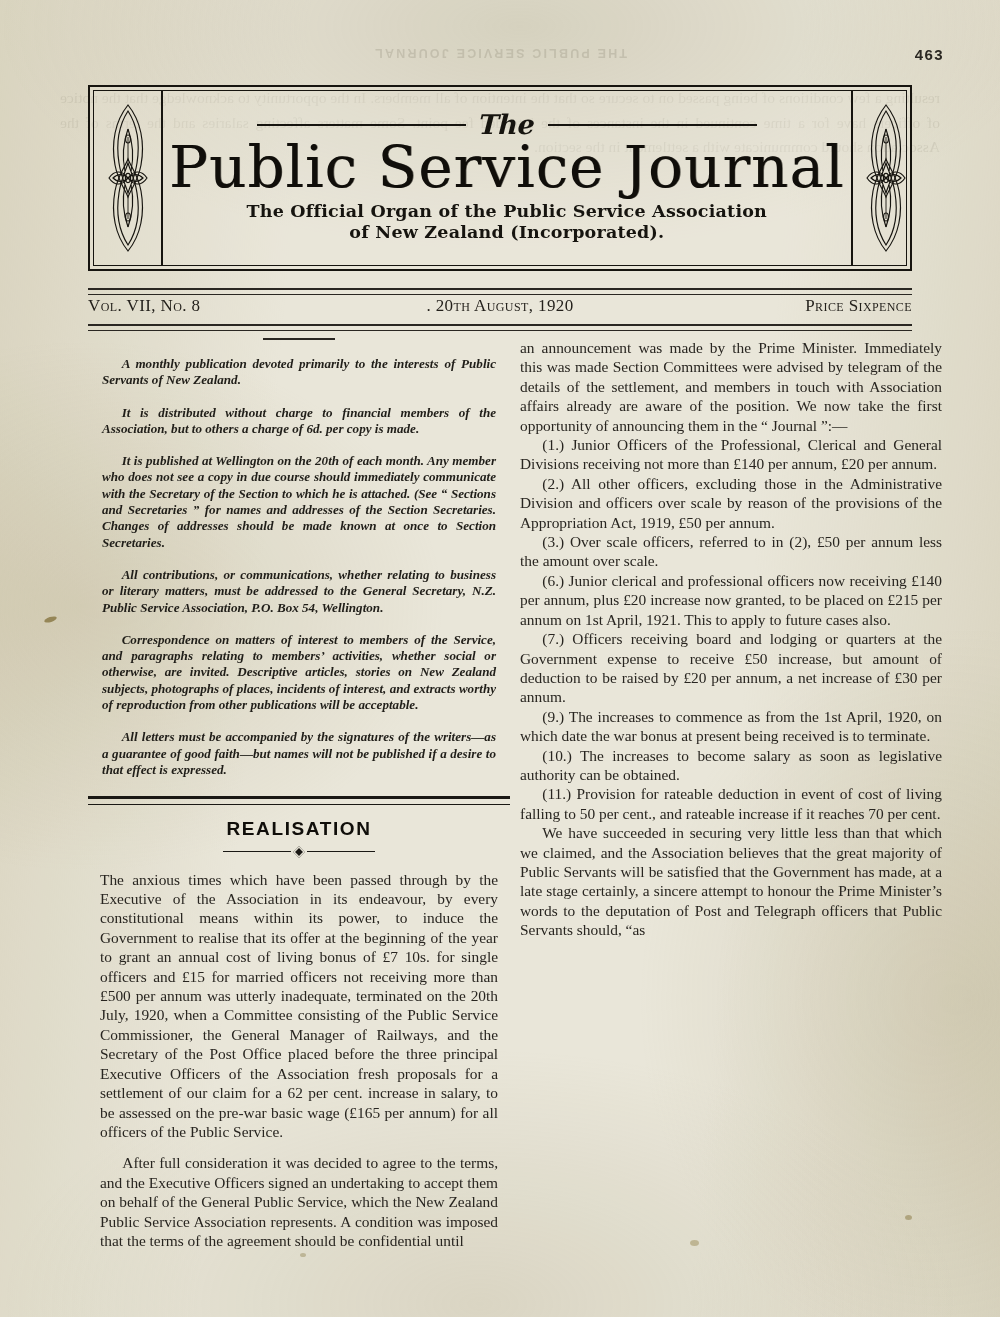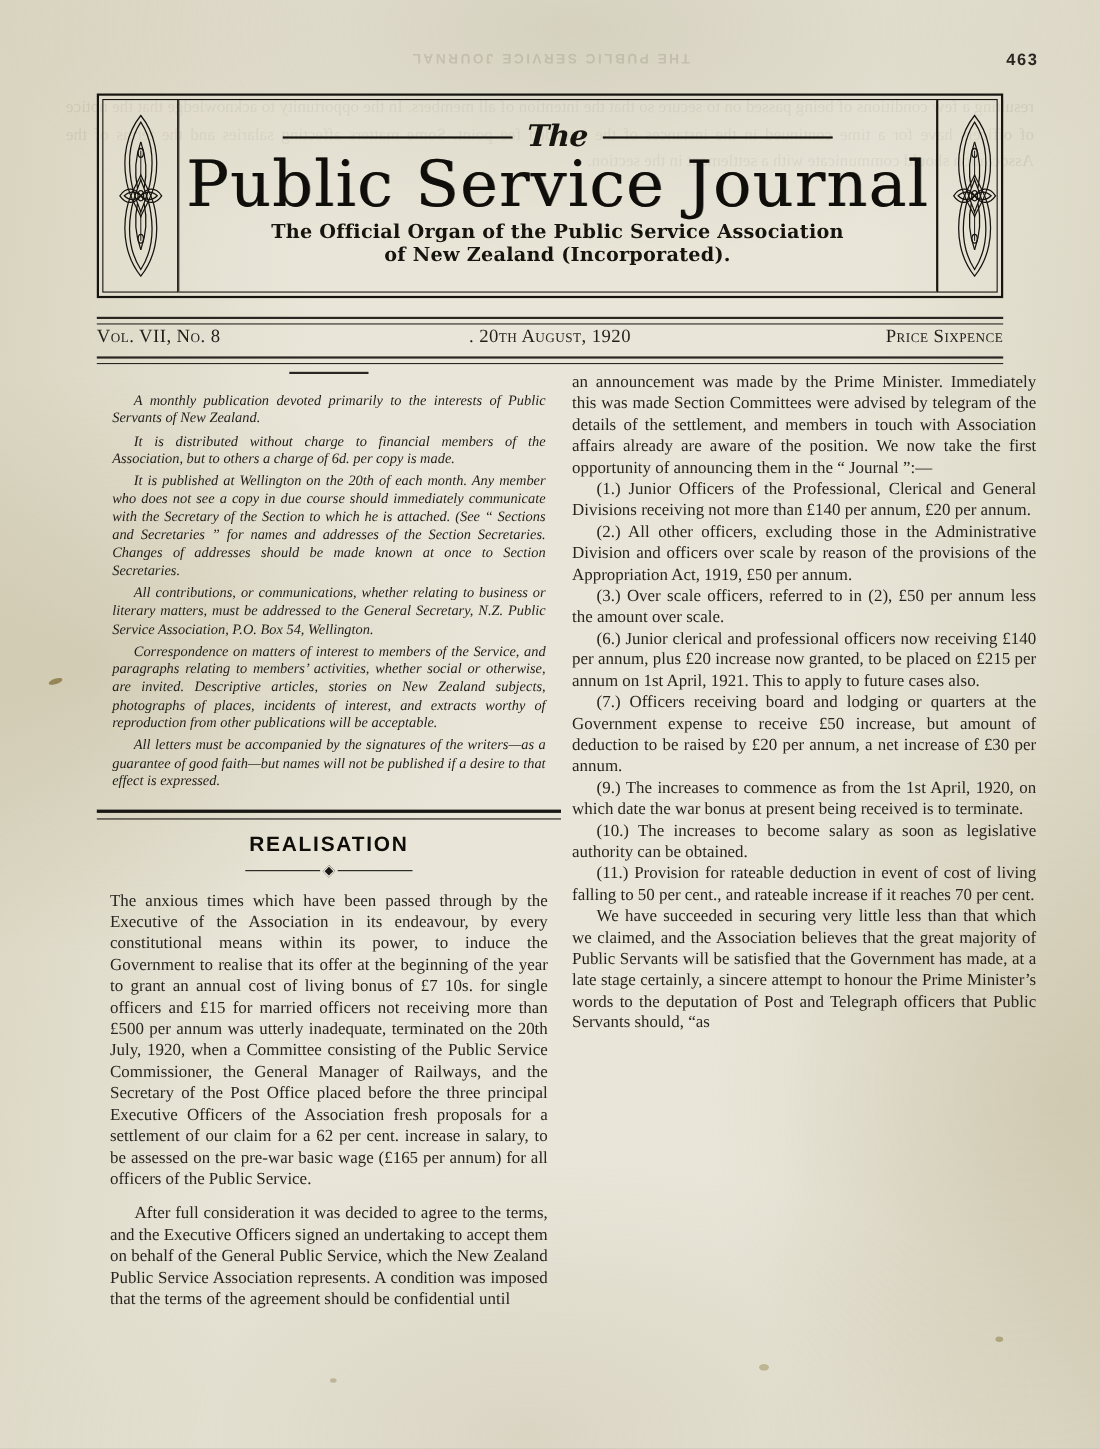--- a/index.html
+++ b/index.html
@@ -217,7 +217,7 @@
     padding: 0 14px;
     color: #201e19;
   }
-  .blurb p { margin: 4px 0 0.18em; text-indent: 1.5em; }
+  .blurb p { margin: 16px 0 0.18em; text-indent: 1.5em; font-weight: bold; }
   
   .sep-heavy {
     margin: 18px 0 14px;

